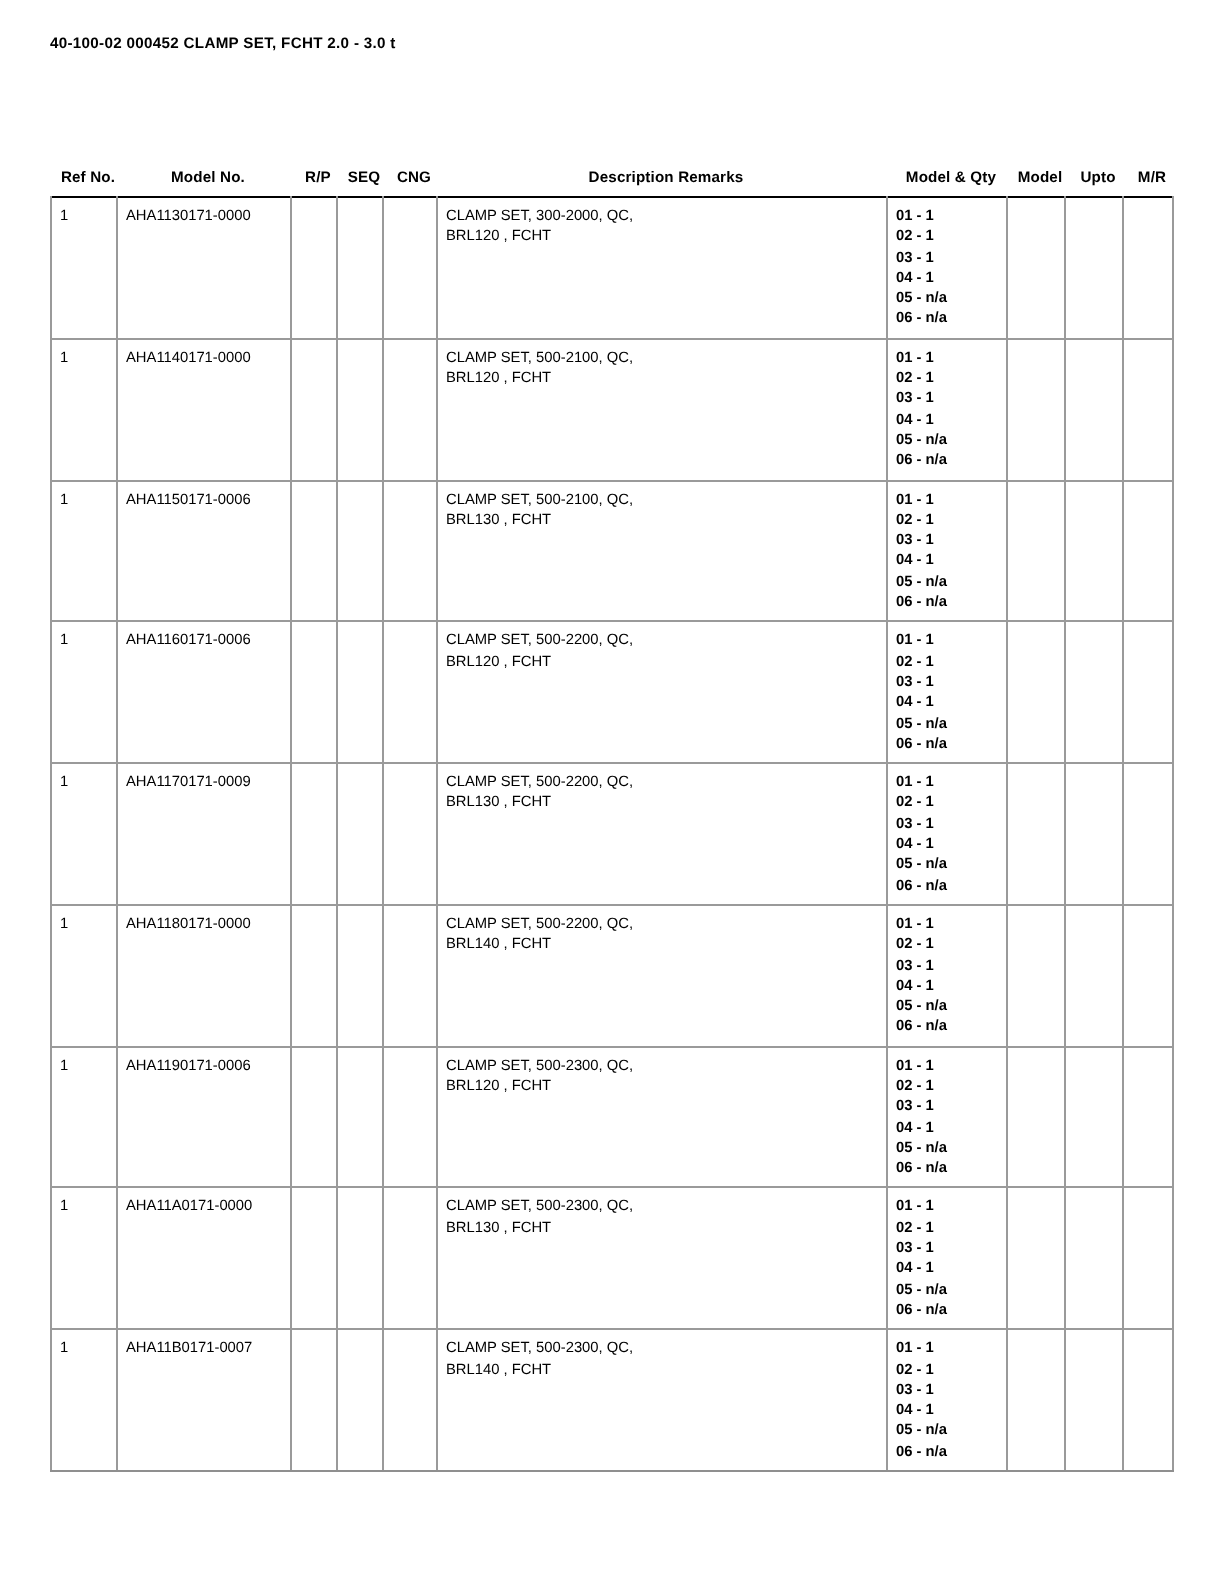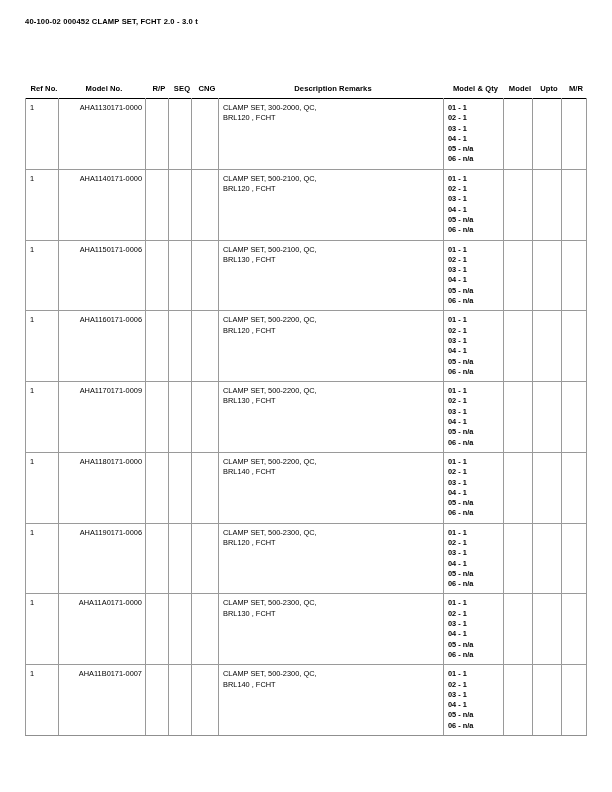--- a/index.html
+++ b/index.html
@@ -105,7 +105,7 @@
   .desc-line { display: block; white-space: nowrap; }
   .model-line { display: block; white-space: nowrap; font-weight: bold; }
   .ref-val { display: block; }
-  .part-val { display: block; white-space: nowrap; text-align: right; }
+  .part-val { display: block; white-space: nowrap; }
 </style>
 </head>
 <body>

